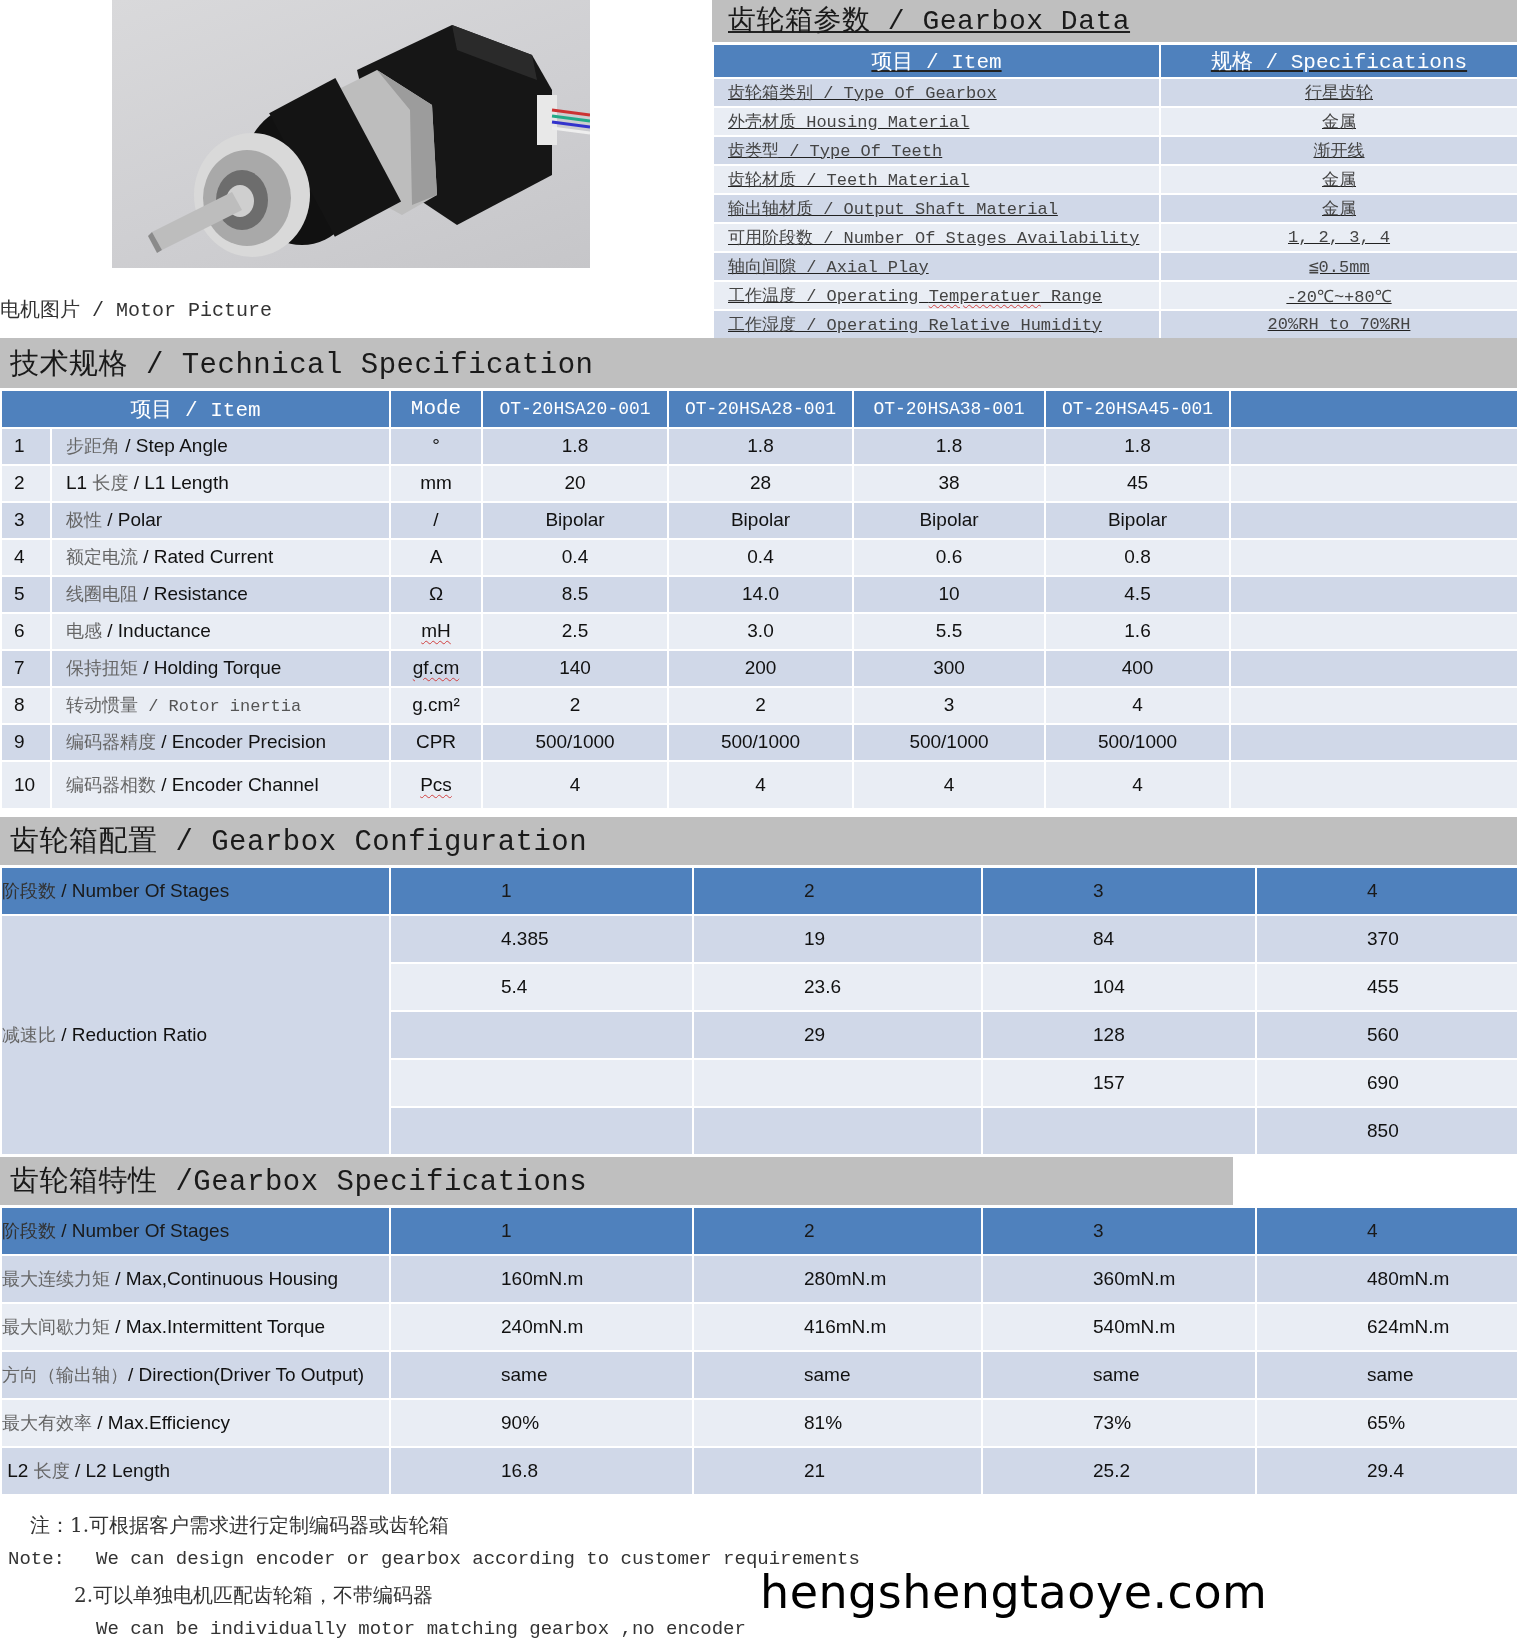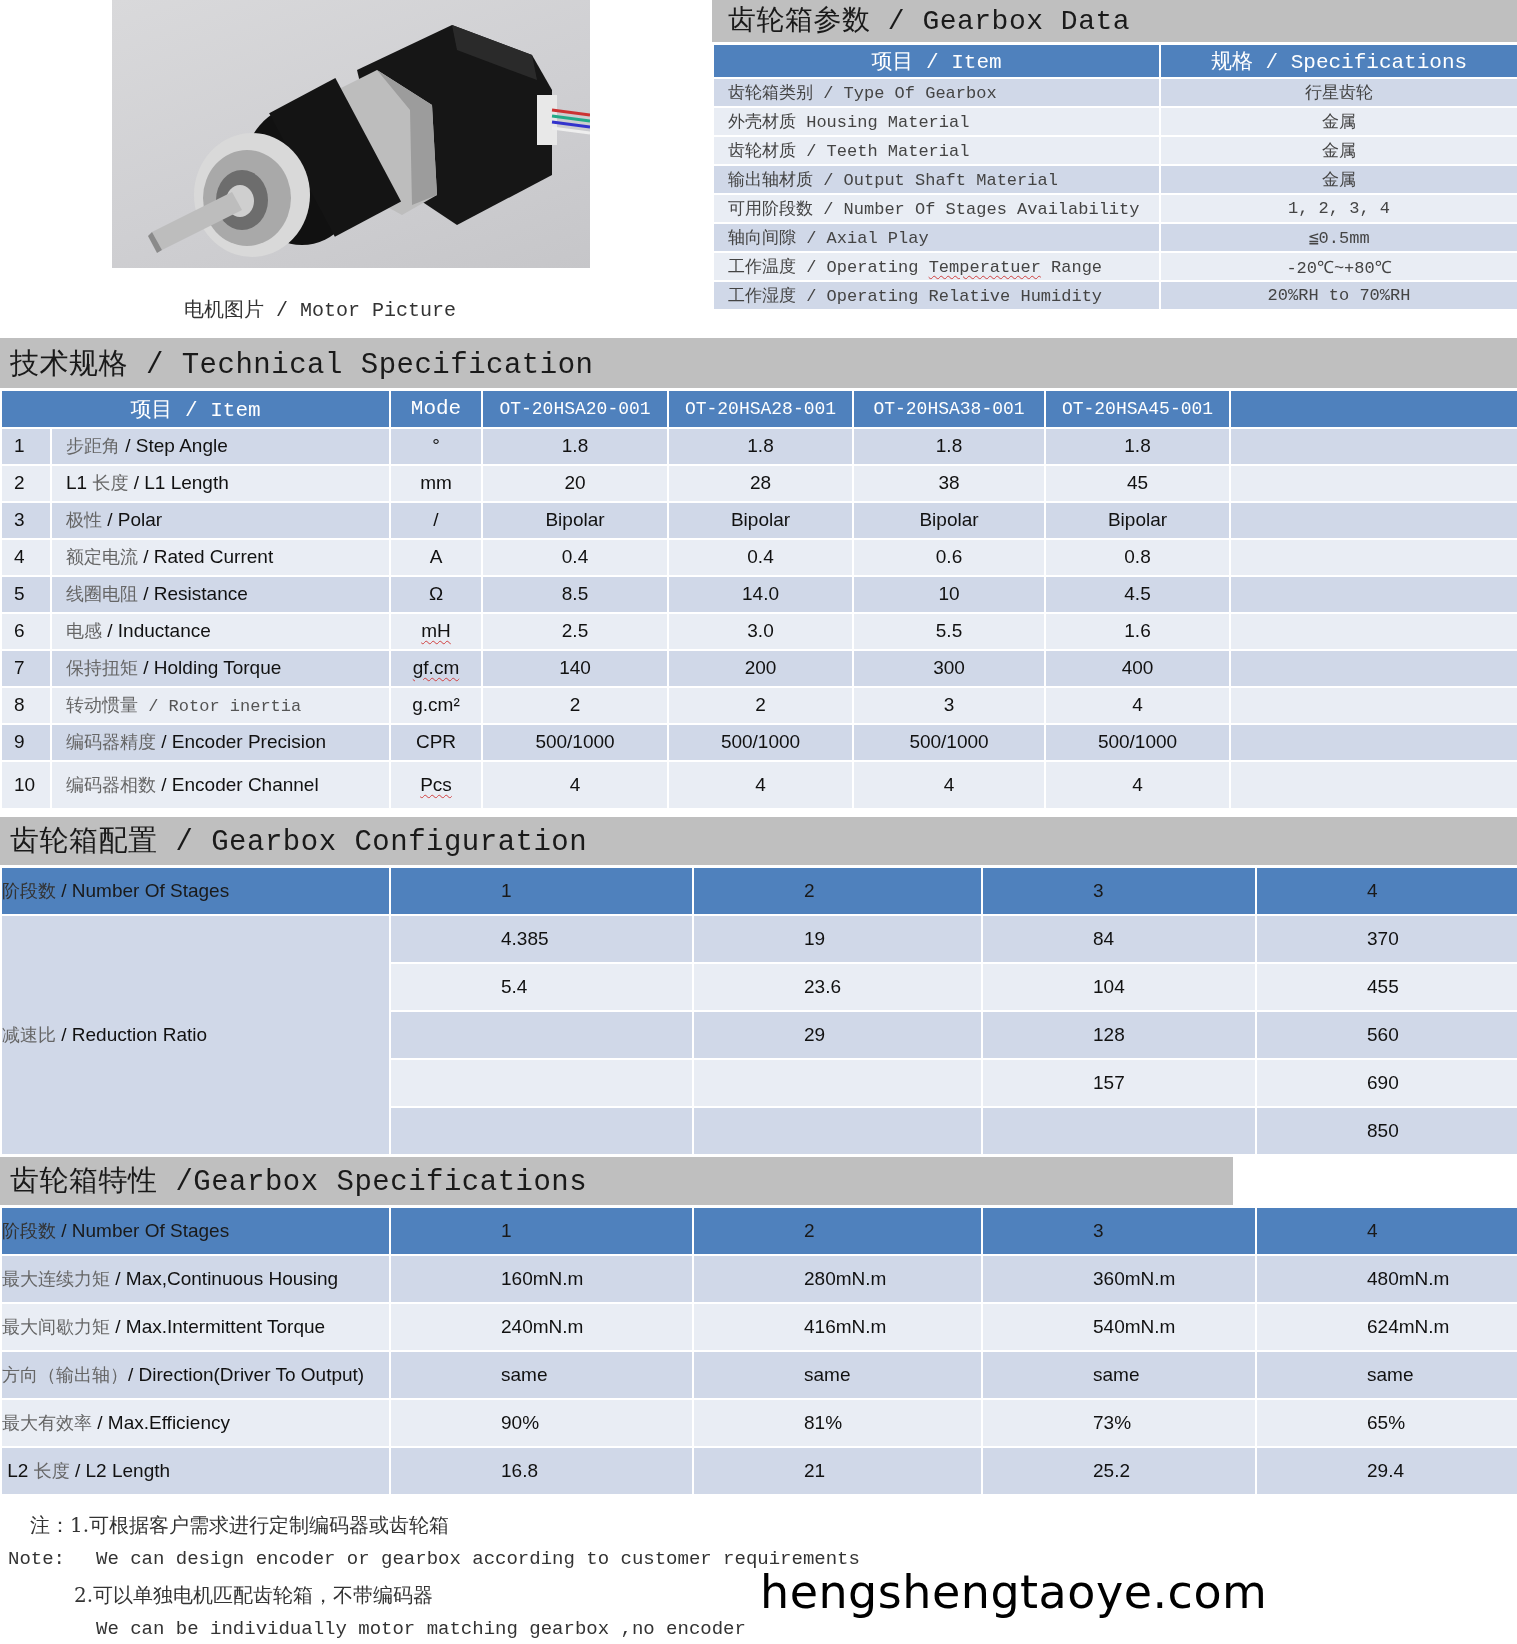--- a/index.html
+++ b/index.html
@@ -13,7 +13,7 @@
   .photo-caption { position: absolute; left: 0; top: 296px; width: 640px; text-align: center; font-family: "Liberation Mono", "DejaVu Sans Mono", monospace; font-size: 20px; color: #333; }
 
   
-  .gbdata { position: absolute; left: 712px; top: 0; width: 805px; }
+  .gbdata { position: absolute; left: 712px; top: 0; width: 805px; text-decoration: underline; }
   .section-title { background: #bfbfbf; height: 42px; line-height: 42px; padding-left: 18px; font-family: "Liberation Mono", "DejaVu Sans Mono", monospace; font-size: 28px; color: #1a1a1a; font-weight: normal; letter-spacing: 0.5px; }
   .gbdata .section-title { height: 42px; line-height: 44px; padding-left: 16px; }
   .gbtable { width: 100%; border-collapse: collapse; table-layout: fixed; }

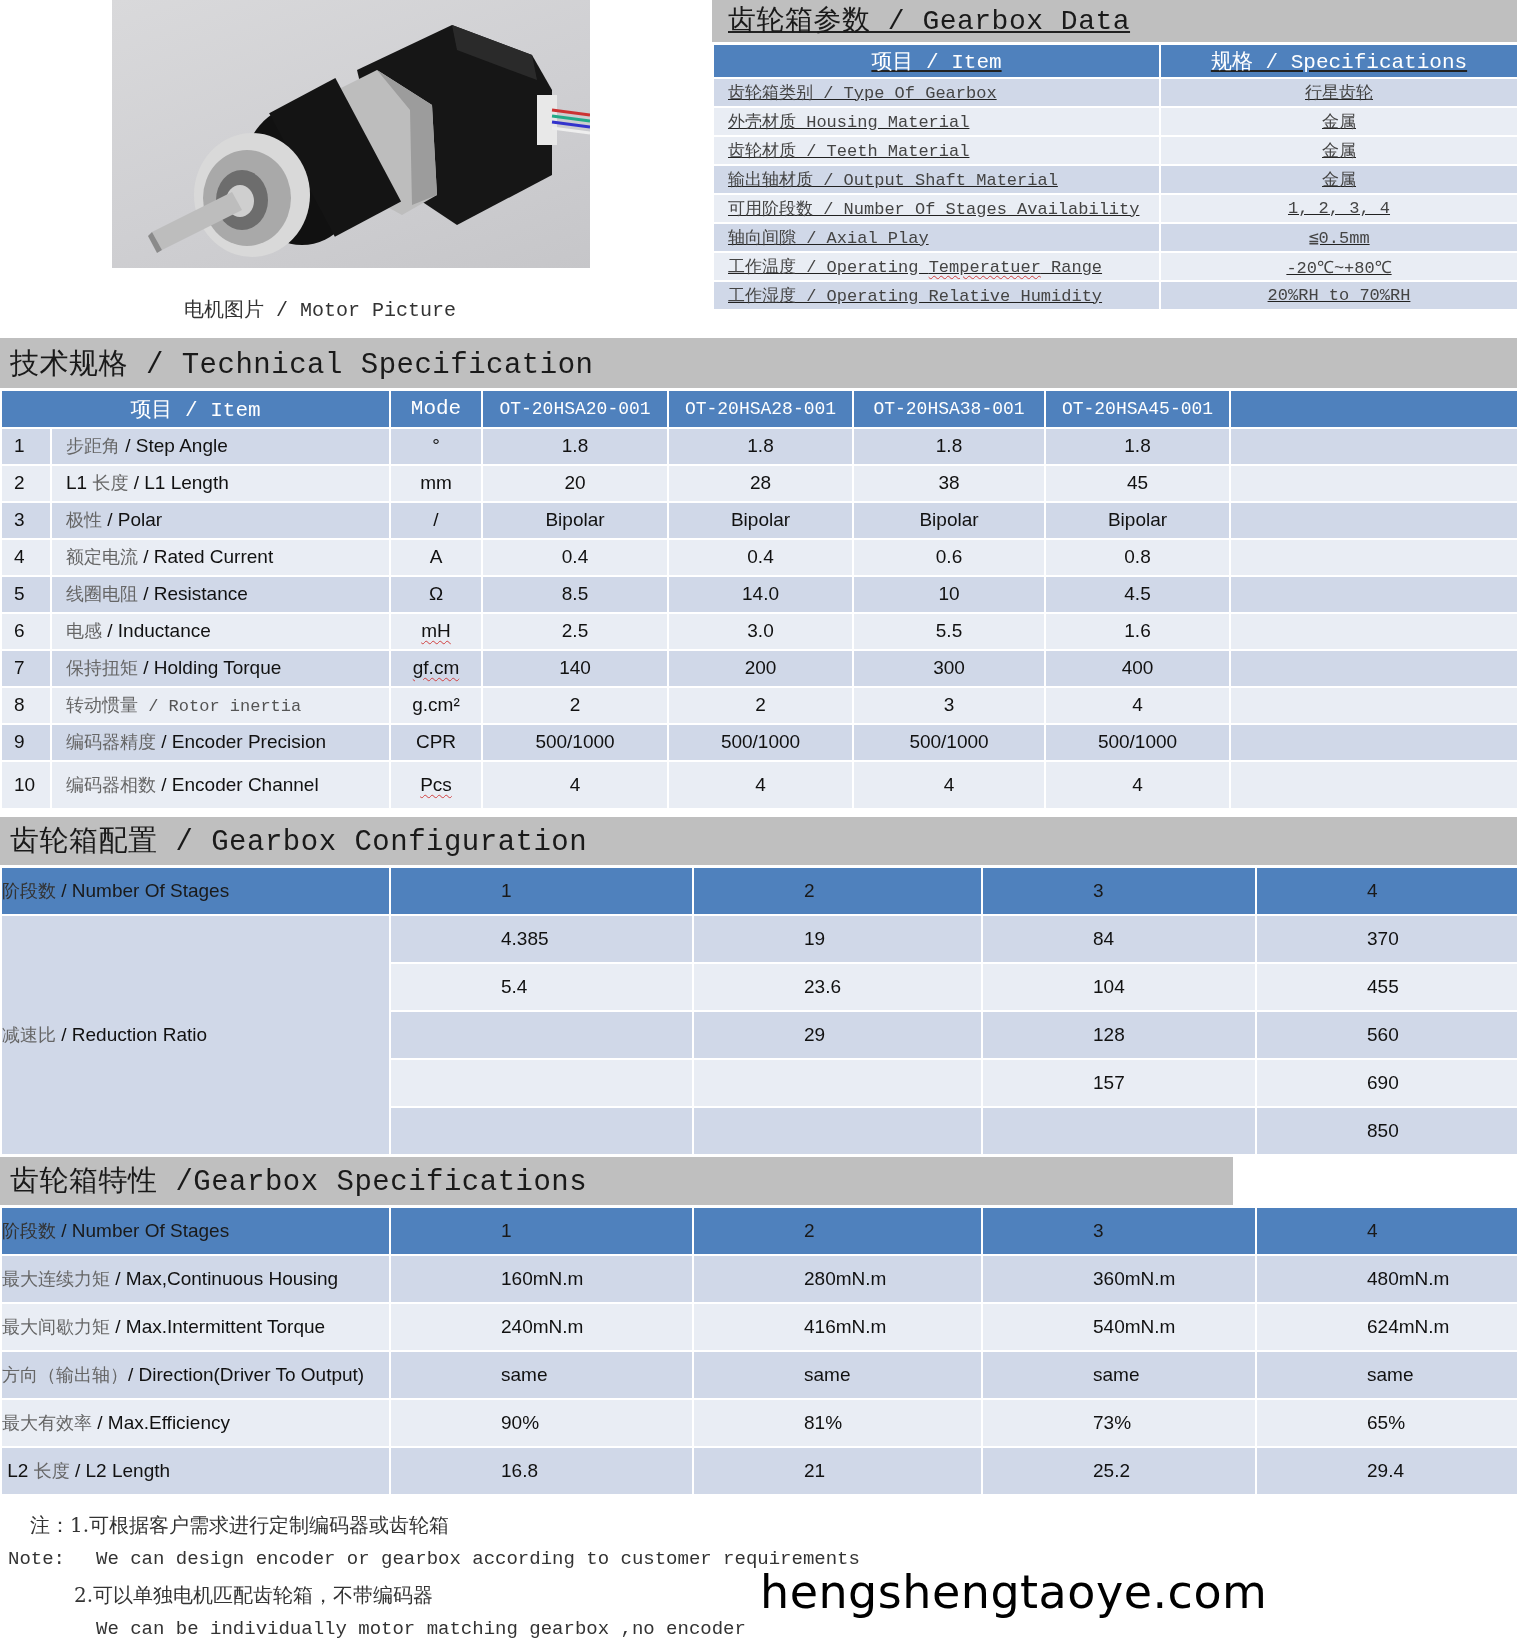--- a/index.html
+++ b/index.html
@@ -109,6 +109,10 @@
       <tr class="row-light">
           <td class="item">外壳材质 Housing Material</td>
           <td class="spec">金属</td>
+        </tr>
+      <tr class="row-dark">
+          <td class="item">齿类型 / Type Of  Teeth</td>
+          <td class="spec">渐开线</td>
         </tr>
       <tr class="row-light">
           <td class="item">齿轮材质 / Teeth Material</td>

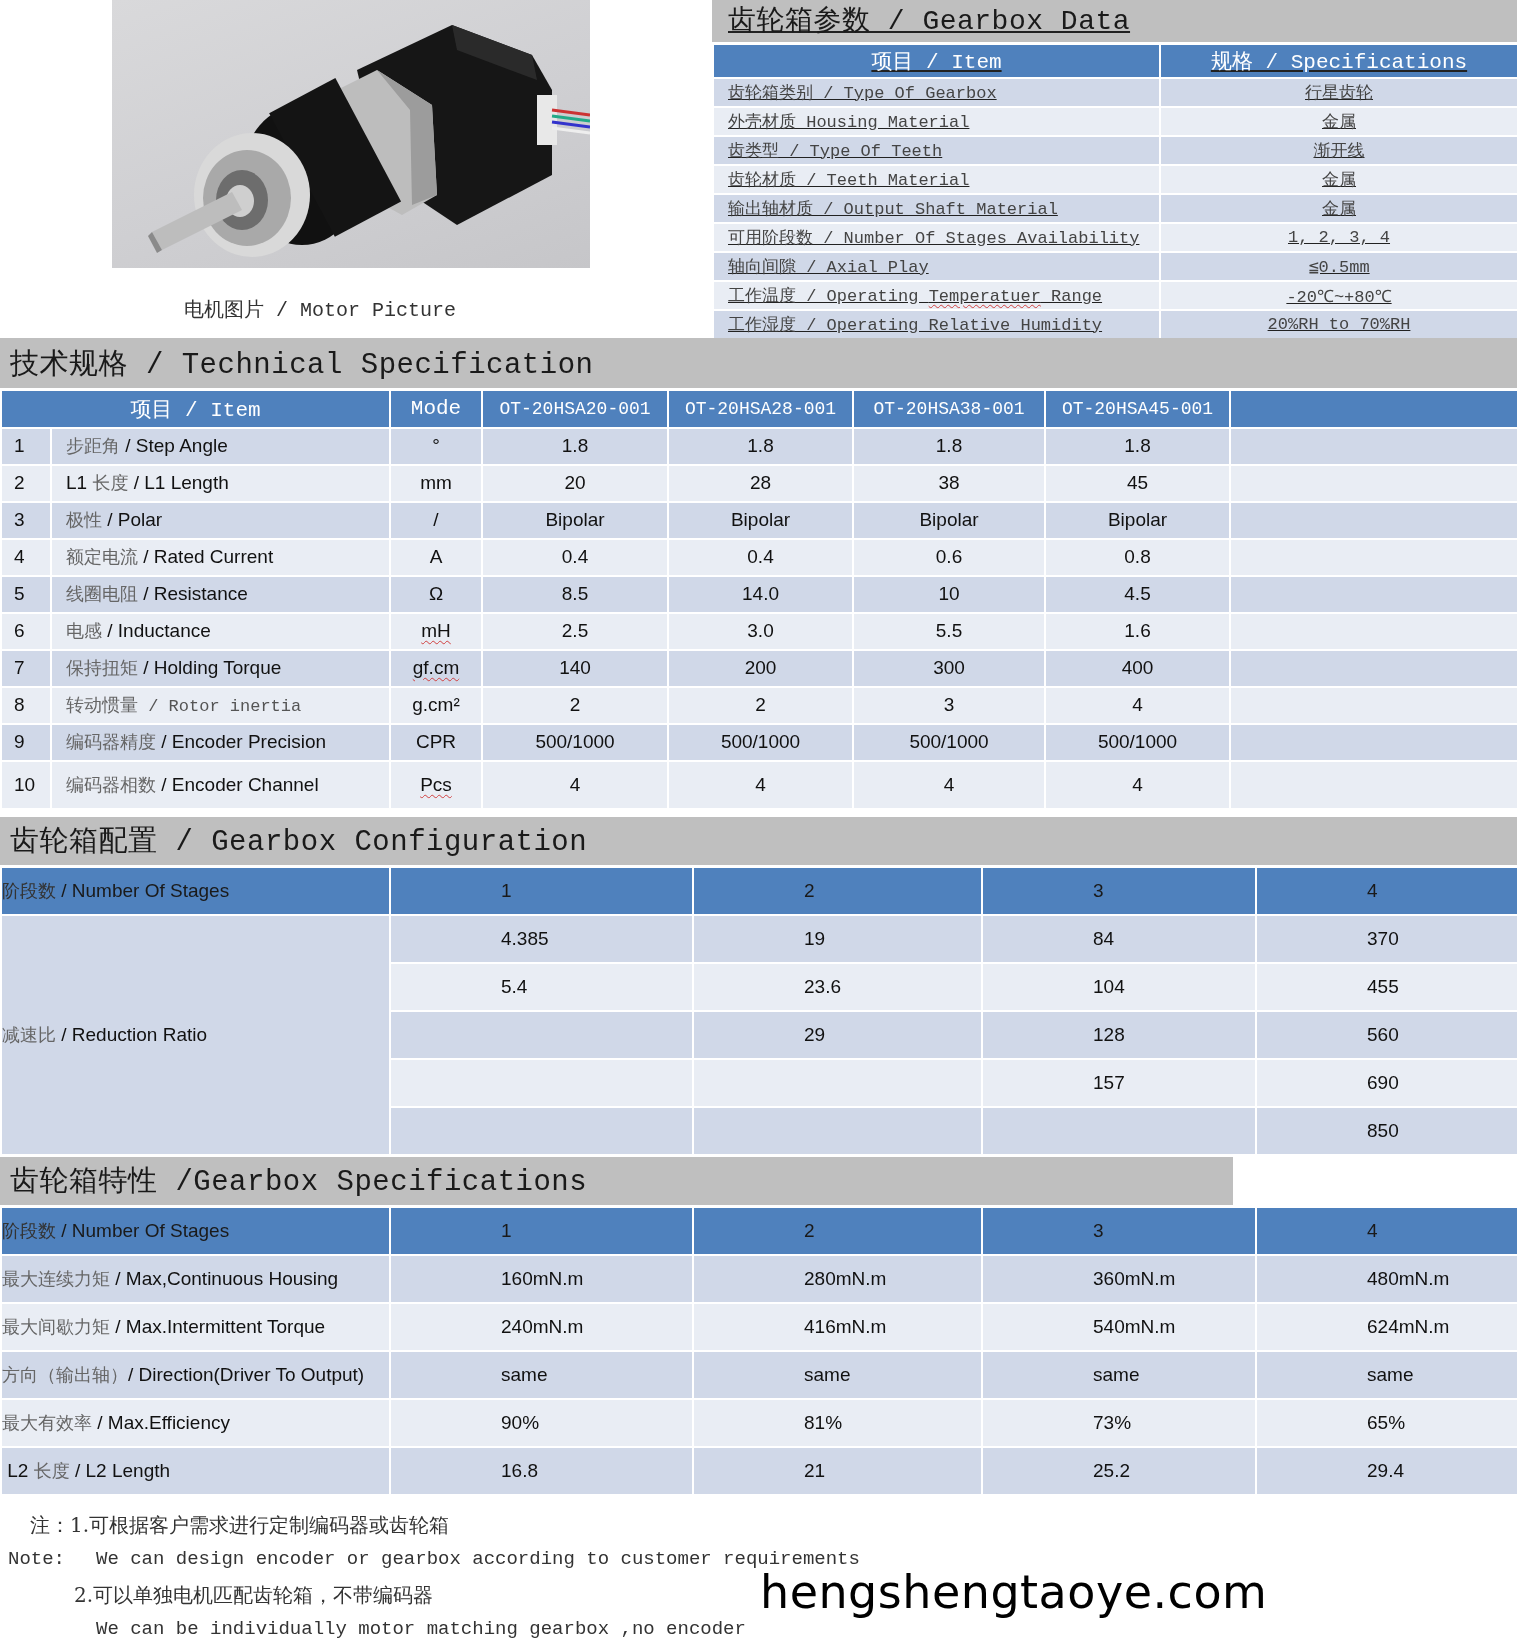--- a/index.html
+++ b/index.html
@@ -10,7 +10,7 @@
   .photo-wrap { position: absolute; left: 0; top: 0; width: 712px; height: 338px; background: #fff; }
   .photo { position: absolute; left: 112px; top: 0; width: 478px; height: 268px; background: linear-gradient(160deg, #d9d9db 0%, #cfcfd2 55%, #c6c6c9 100%); overflow: hidden; }
   .photo svg { position: absolute; left: 0; top: 0; }
-  .photo-caption { position: absolute; left: 0; top: 296px; width: 640px; text-align: center; font-family: "Liberation Mono", "DejaVu Sans Mono", monospace; font-size: 20px; color: #333; }
+  .photo-caption { position: absolute; left: 0; top: 296px; width: 640px; font-family: "Liberation Mono", "DejaVu Sans Mono", monospace; font-size: 20px; color: #333; }
 
   
   .gbdata { position: absolute; left: 712px; top: 0; width: 805px; text-decoration: underline; }

